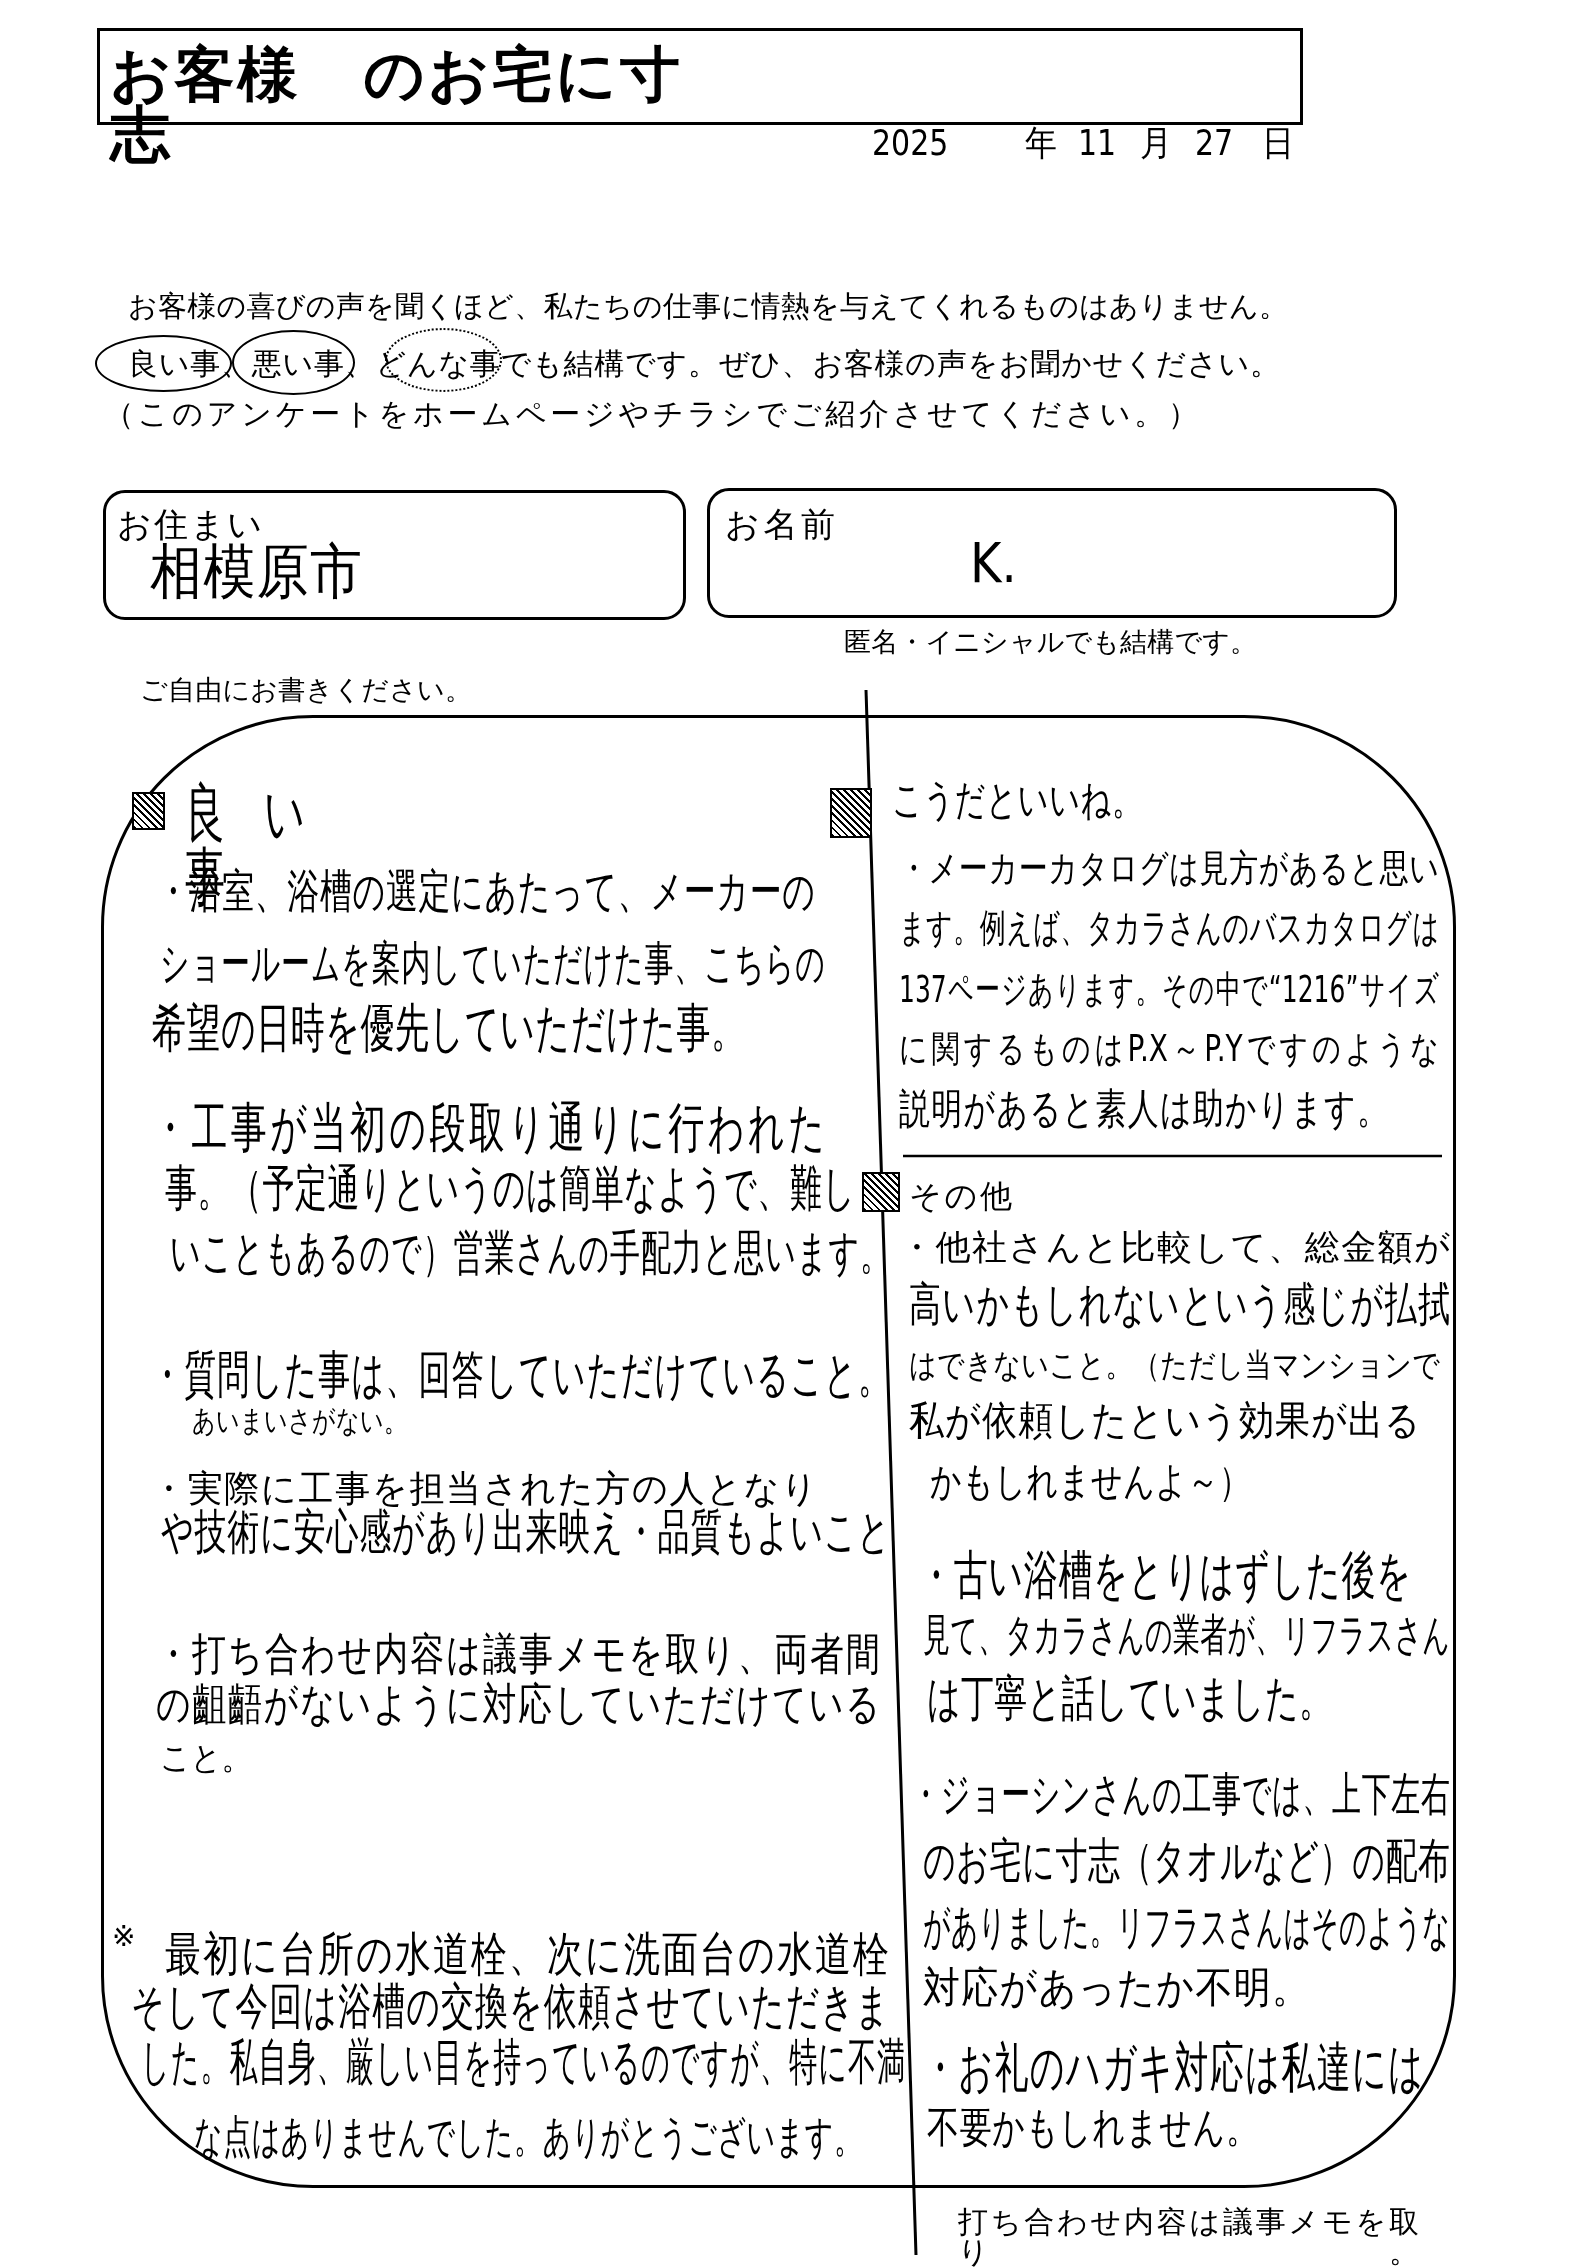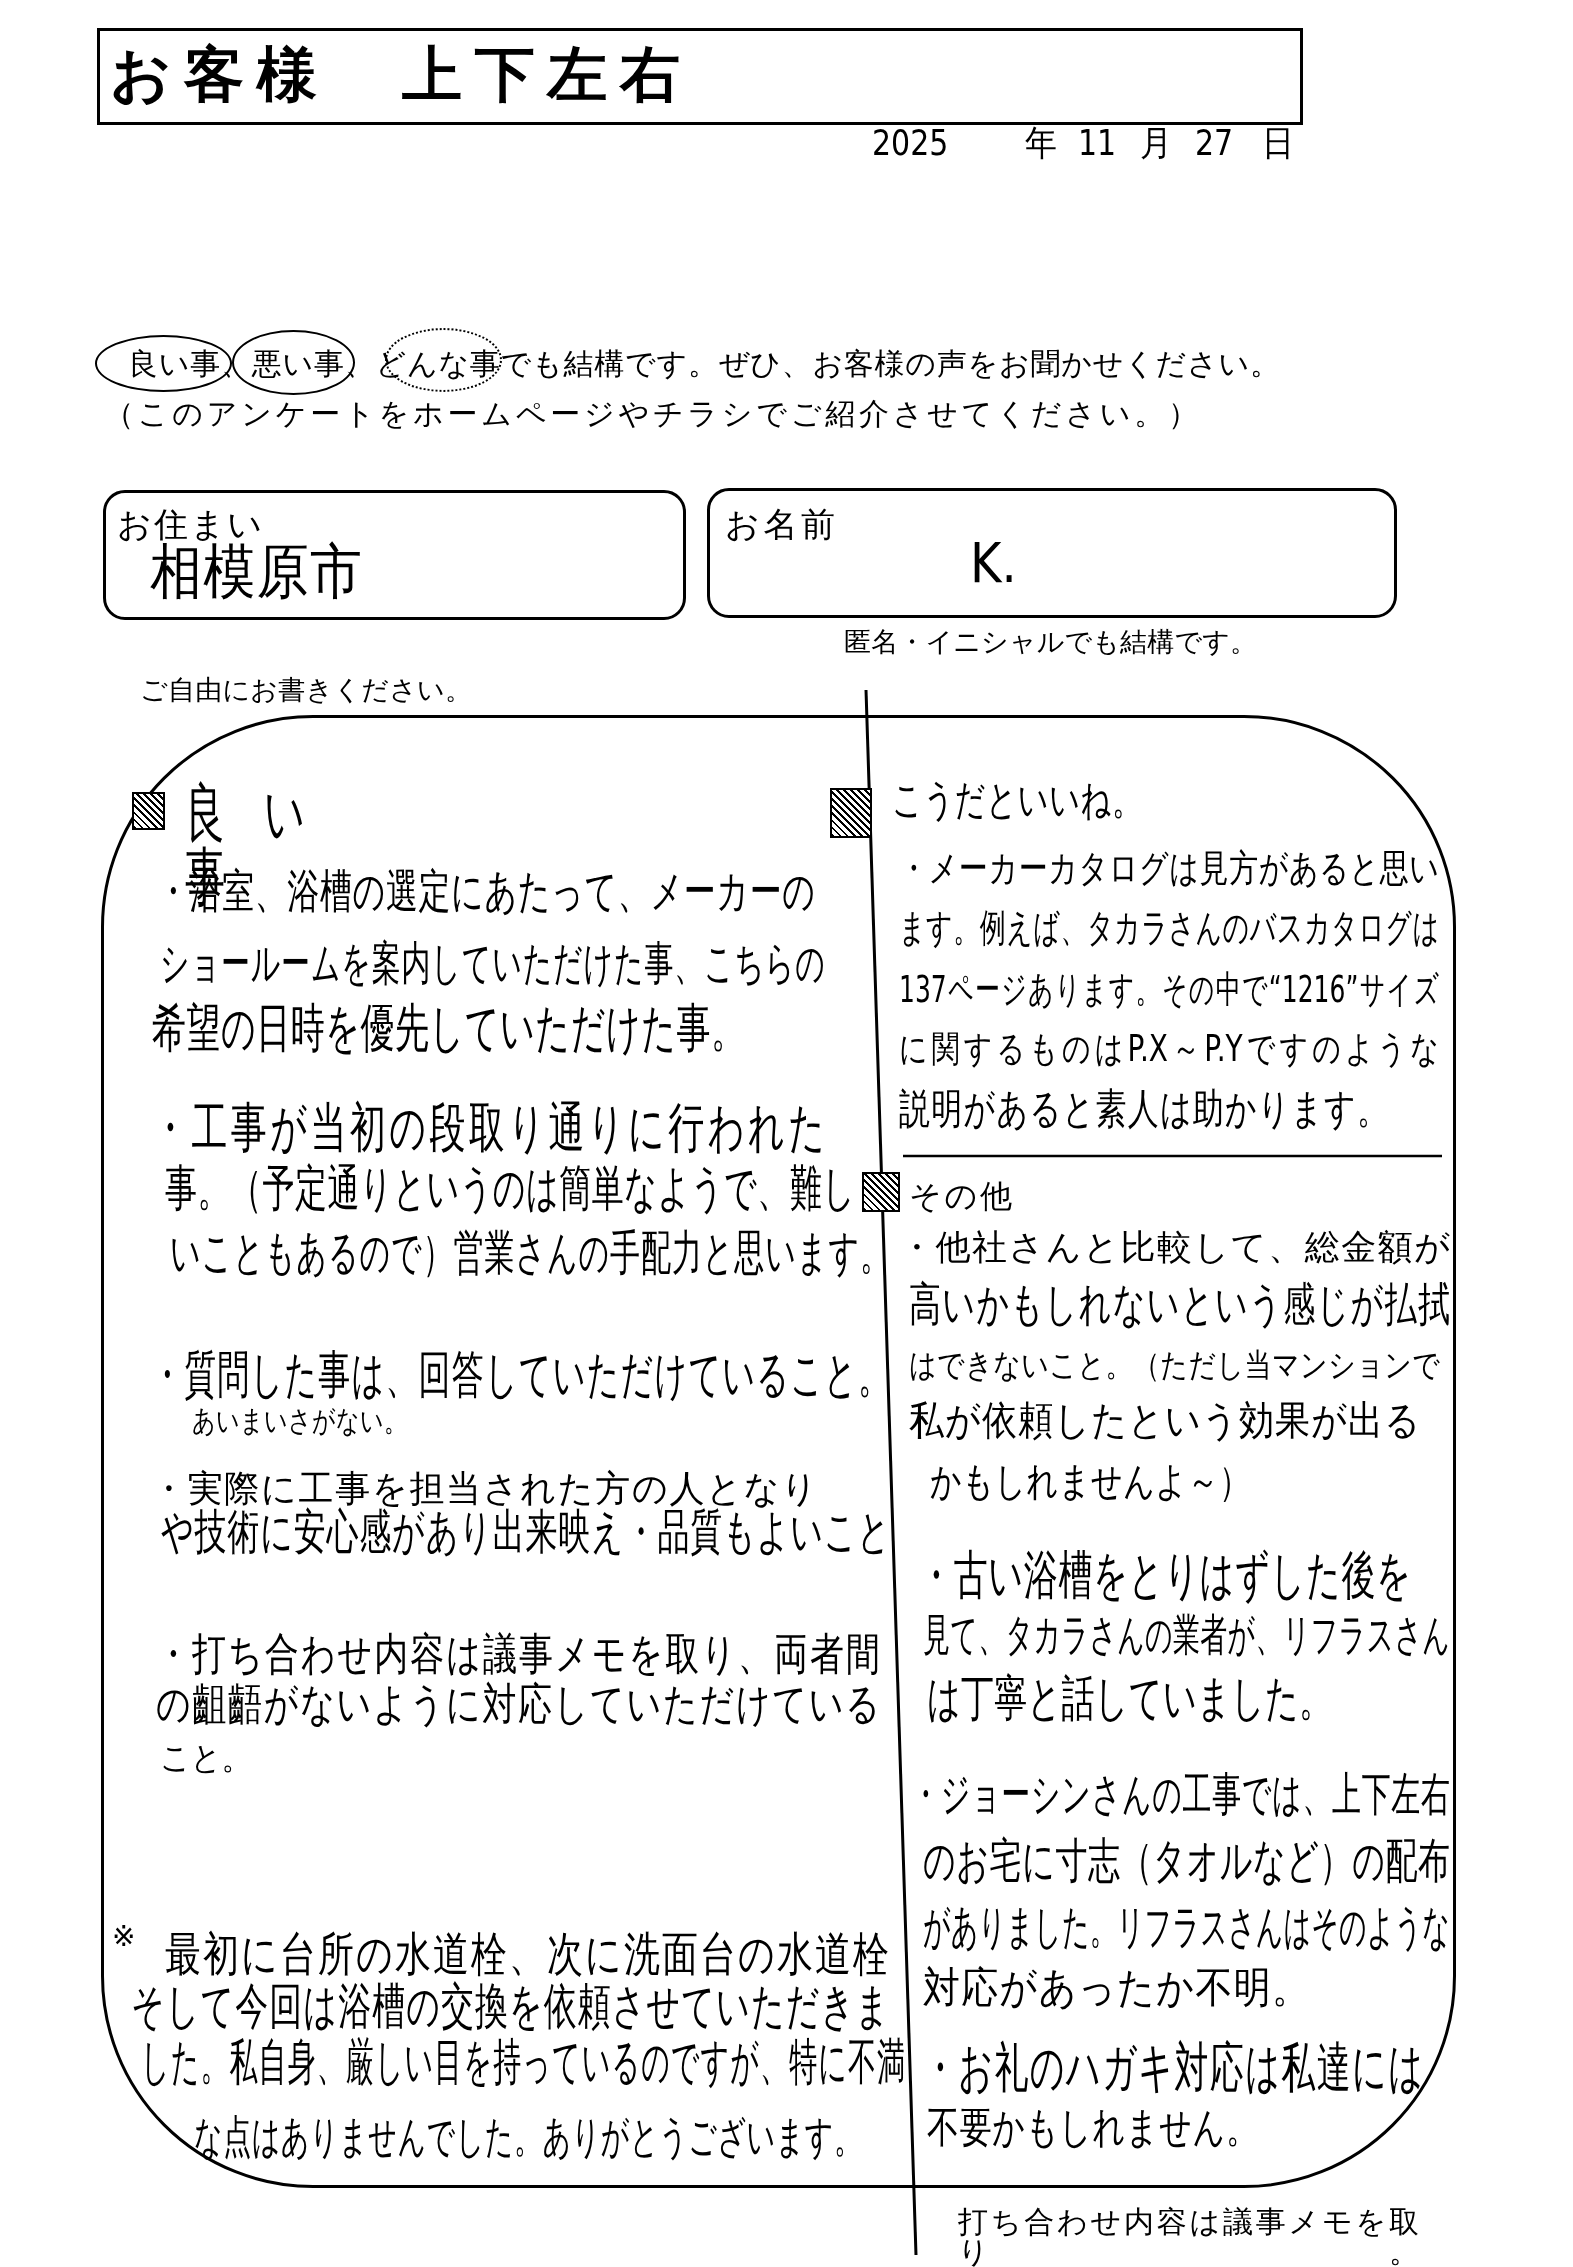--- a/index.html
+++ b/index.html
@@ -28,7 +28,7 @@
 <div id="page">
 
   <div class="title-box"></div>
-  <div class="jl title-text" style="left:110px;top:44px;width:570px;font-size:60px;">お客様　上下左右</div>
+  <div class="jl title-text" style="left:110px;top:44px;width:570px;font-size:60px;">お客様　のお宅に寸志</div>
 
   <div>
     <div class="pr hw" style="left:872px;top:125px;font-size:30px;--sy:1.2;">2025</div>

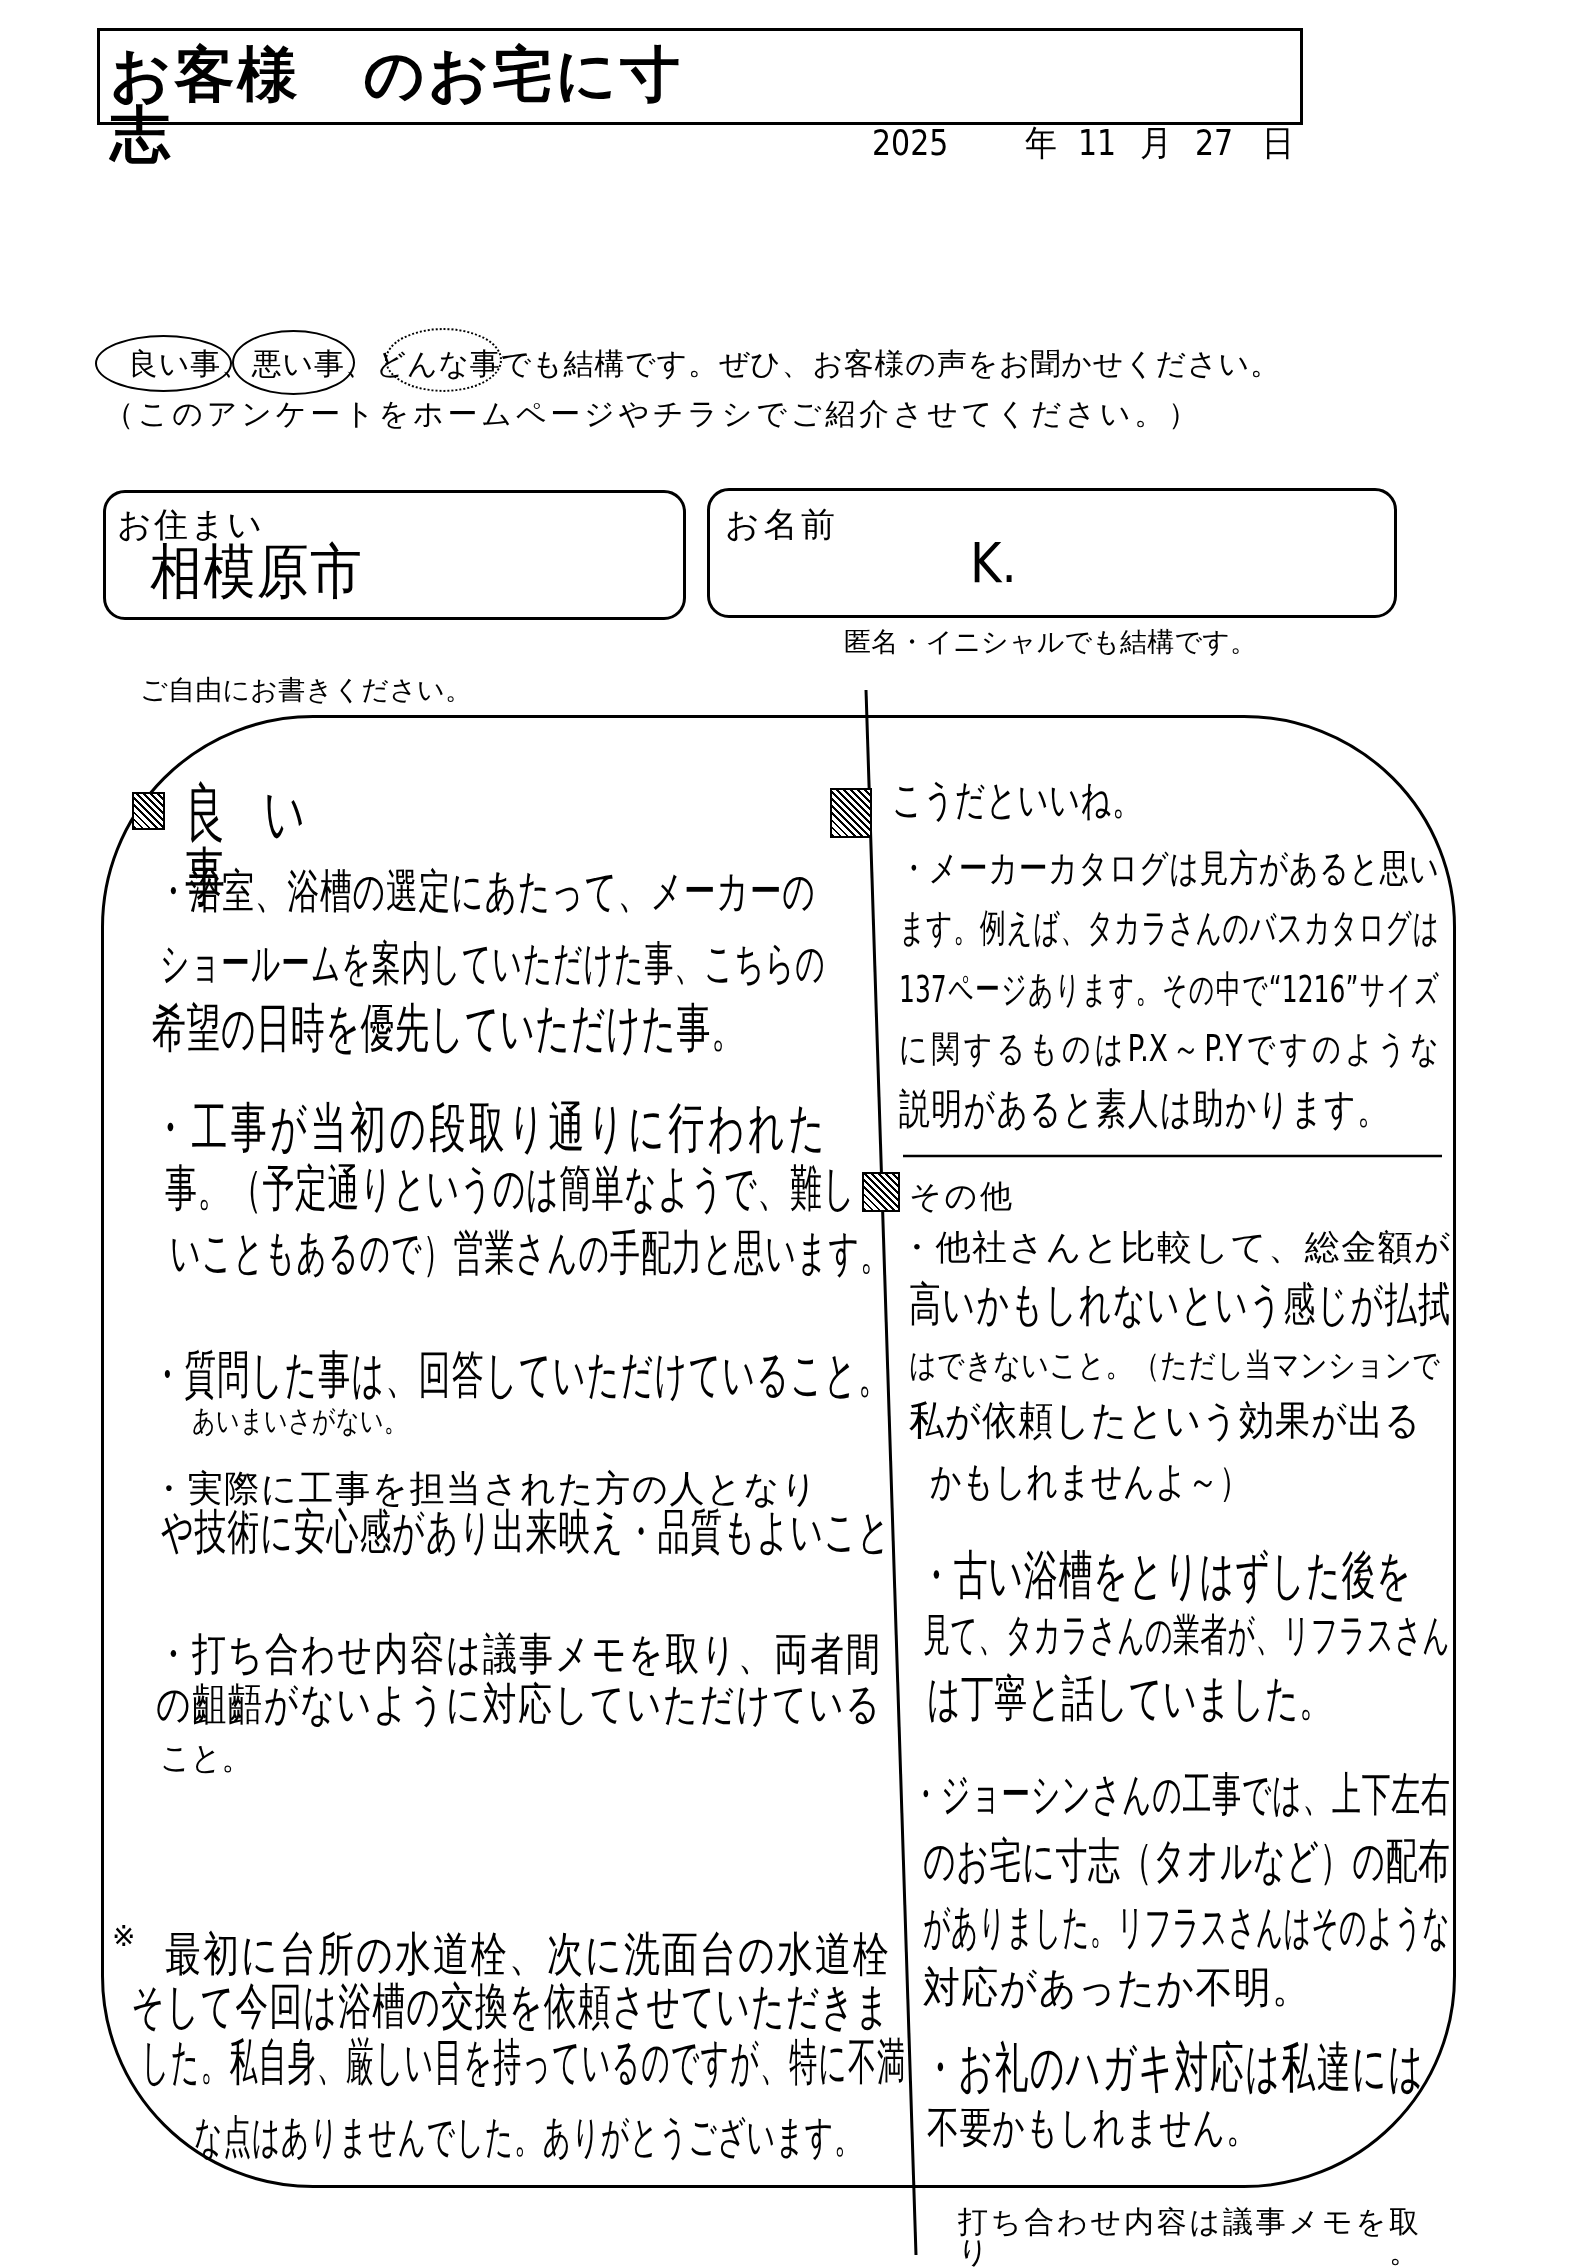--- a/index.html
+++ b/index.html
@@ -40,6 +40,7 @@
   </div>
 
 
+  <div class="jl" style="left:128px;top:292px;width:1160px;font-size:29px;">お客様の喜びの声を聞くほど、私たちの仕事に情熱を与えてくれるものはありません。</div>
   <div class="jl" style="left:128px;top:349px;width:1152px;font-size:30px;">良い事、悪い事、どんな事でも結構です。ぜひ、お客様の声をお聞かせください。</div>
   <div class="jl" style="left:104px;top:399px;width:1094px;font-size:30px;">（このアンケートをホームページやチラシでご紹介させてください。）</div>
   <div class="oval" style="left:95px;top:335px;width:137px;height:57px;"></div>

